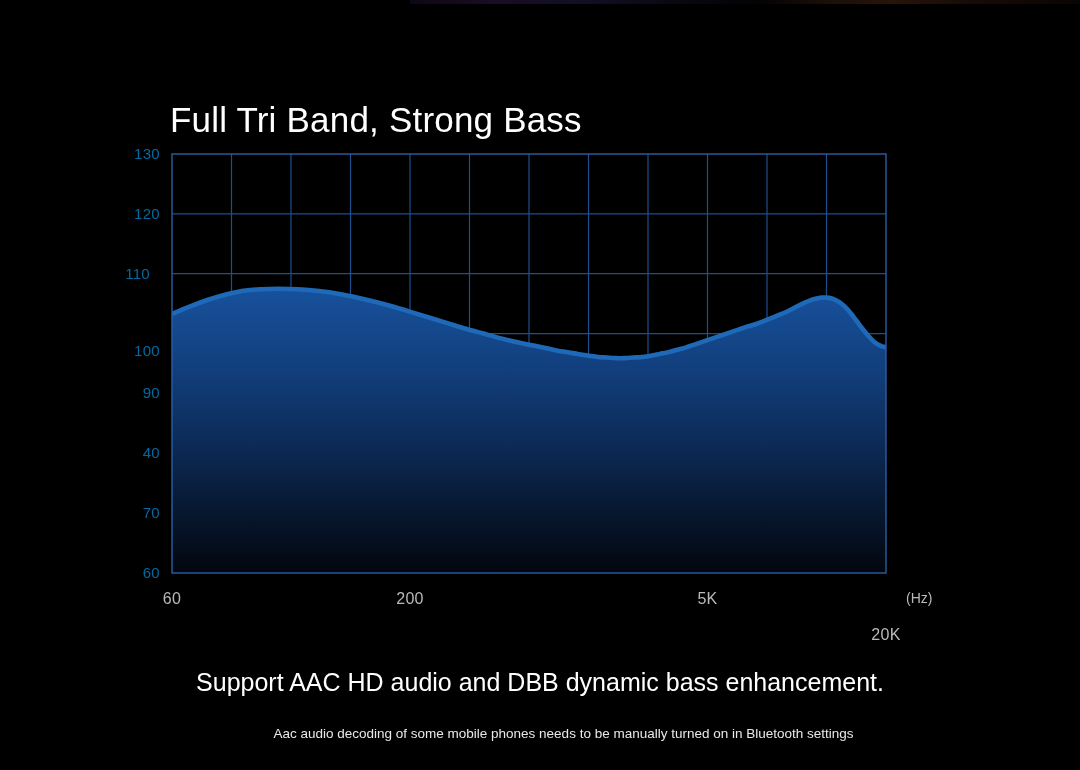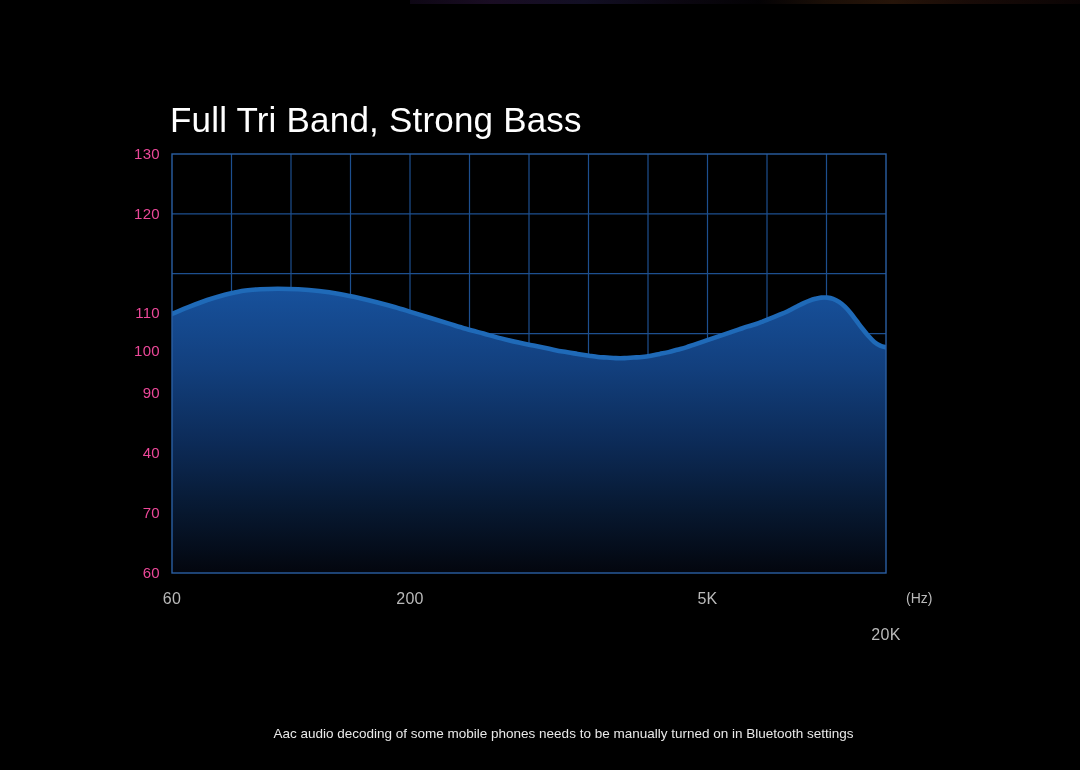--- a/index.html
+++ b/index.html
@@ -59,7 +59,7 @@
     width: 46px;
     text-align: right;
     font-size: 15px;
-    color: #ec4899;
+    color: #0369a1;
     letter-spacing: 0.3px;
   }
   .xtick {

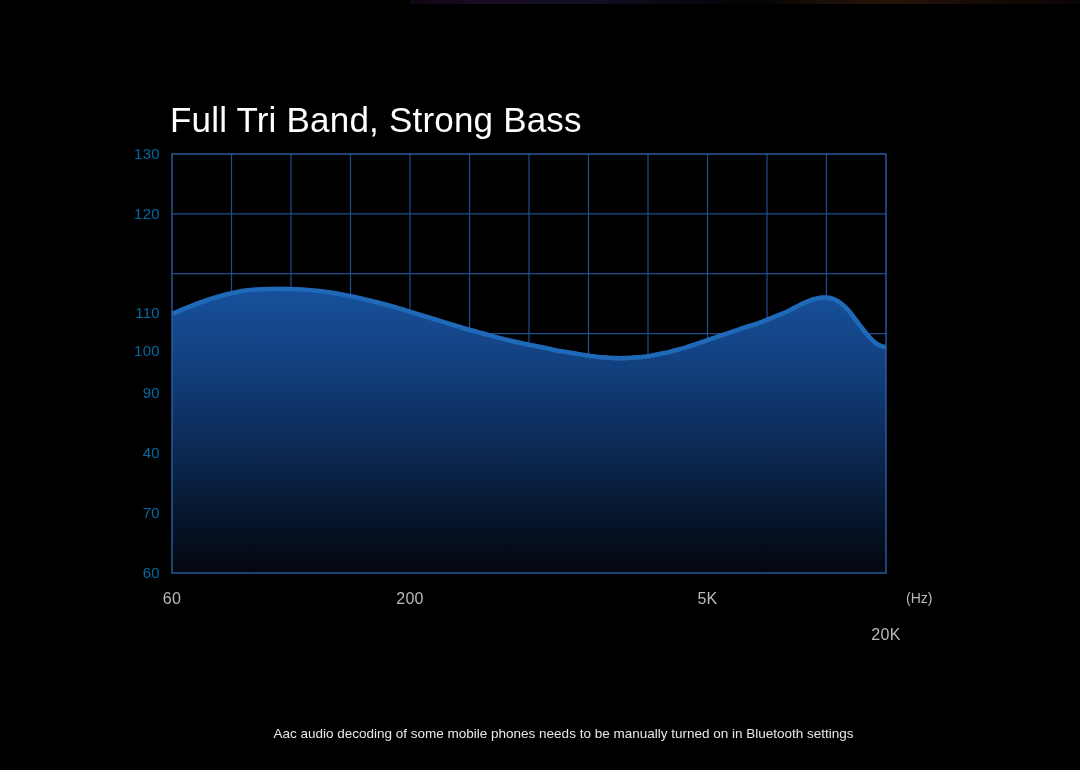--- a/index.html
+++ b/index.html
@@ -149,7 +149,7 @@
     <div id="ytick-layer">
         <div class="ytick" style="left: 114px; top: 145px;">130</div>
         <div class="ytick" style="left: 114px; top: 204.857px;">120</div>
-        <div class="ytick" style="left: 114px; top: 264.714px; margin-top: 39px;">110</div>
+        <div class="ytick" style="left: 104px; top: 264.714px;">110</div>
         <div class="ytick" style="left: 114px; top: 342px;">100</div>
         <div class="ytick" style="left: 114px; top: 384.429px;">90</div>
         <div class="ytick" style="left: 114px; top: 444.286px;">40</div>

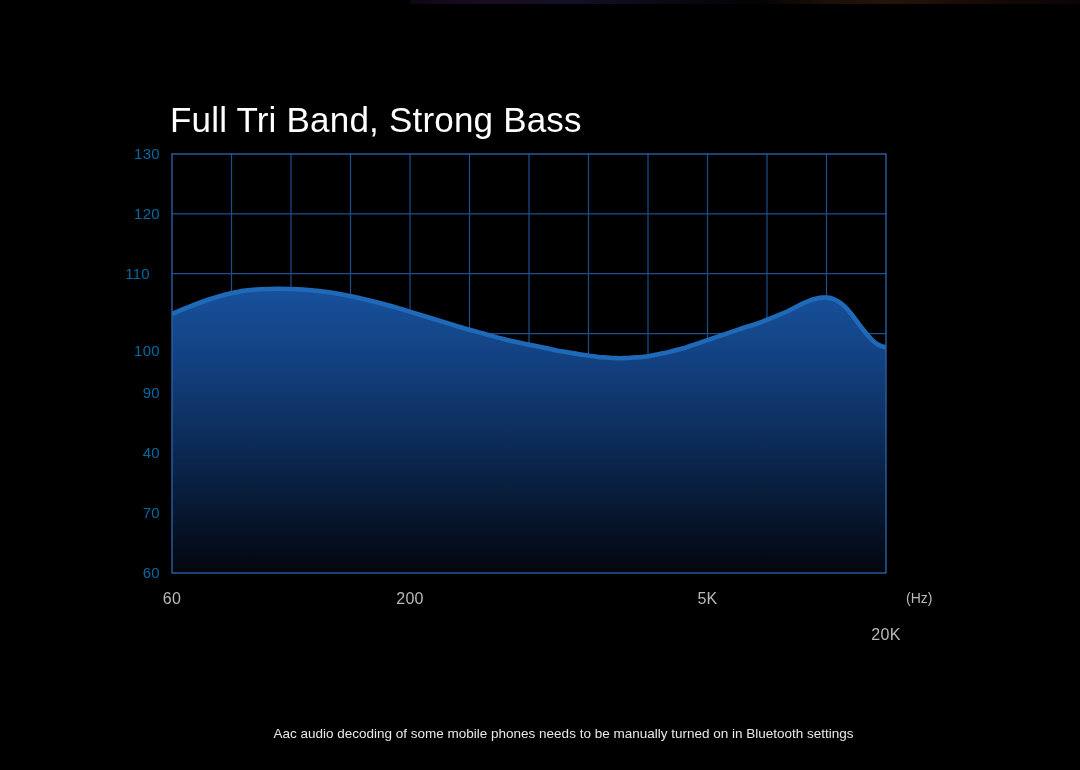--- a/index.html
+++ b/index.html
@@ -165,6 +165,7 @@
       </div>
   </div>
 
+  <div class="caption-main">Support AAC HD audio and DBB dynamic bass enhancement.</div>
 
   <div class="caption-sub">Aac audio decoding of some mobile phones needs to be manually turned on in Bluetooth settings</div>
 

